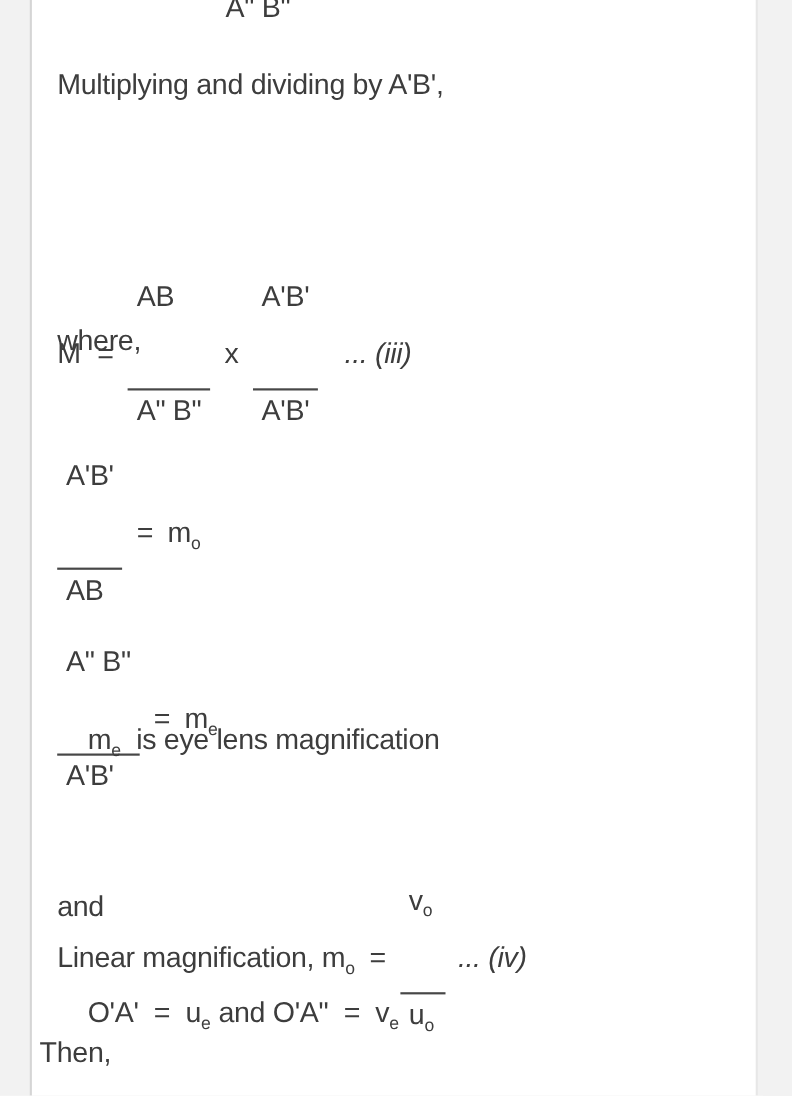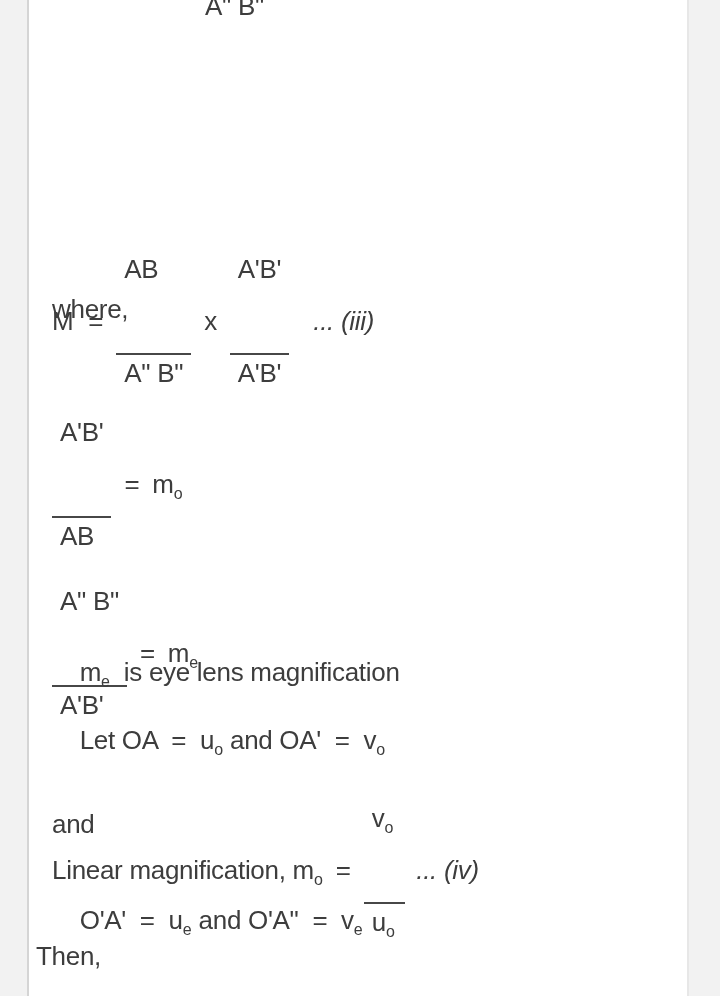--- a/index.html
+++ b/index.html
@@ -66,6 +66,7 @@
 
   <div class="t" style="left:205px;top:-10px">A" B"</div>
 
+  <div class="t" style="left:52px;top:60px">Multiplying and dividing by A'B',</div>
 
 
   <div class="t eq" style="left:52px;top:190px">

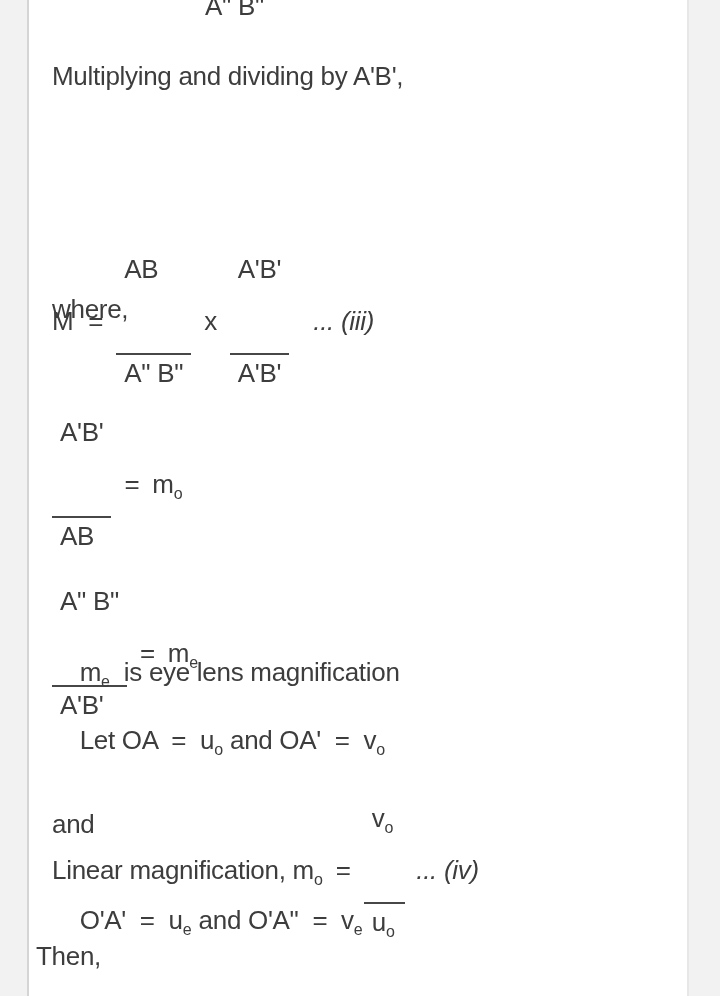--- a/index.html
+++ b/index.html
@@ -109,9 +109,6 @@
     <span>m</span><span class="sb">e</span><span>  is eye lens magnification</span>
   </div>
 
-  <div class="t" style="left:52px;top:691px">
-    <span>Let OA  =  u</span><span class="sb">o</span><span> and OA'  =  v</span><span class="sb">o</span>
-  </div>
 
   <div class="t eq" style="left:52px;top:739px">
     <span><span>Linear magnification, m</span><span class="sb">o</span></span>

